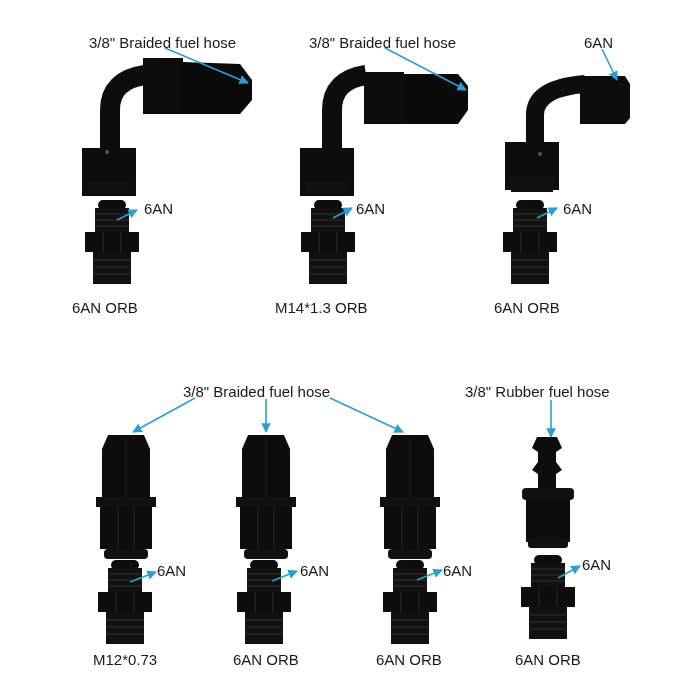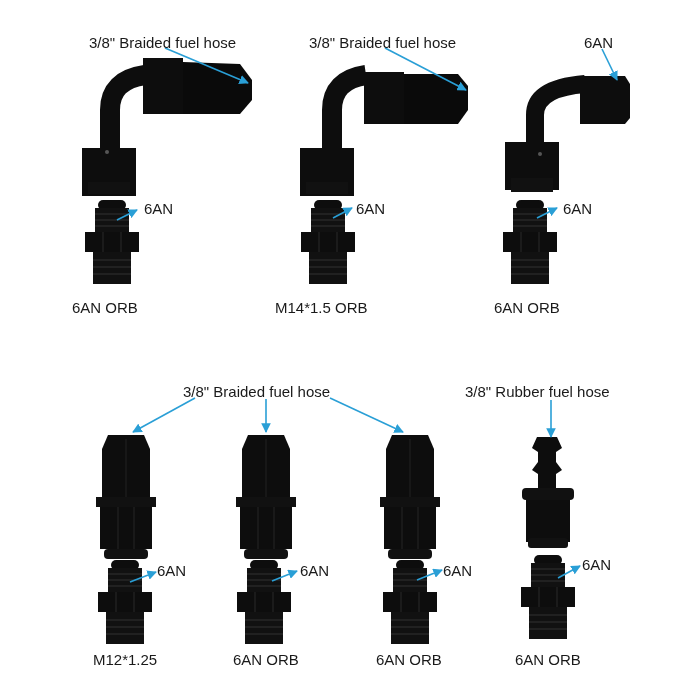--- a/index.html
+++ b/index.html
@@ -112,7 +112,7 @@
 <div class="lbl" style="left:563px;top:201px;">6AN</div>
 
 <div class="lbl" style="left:72px;top:300px;">6AN ORB</div>
-<div class="lbl" style="left:275px;top:300px;">M14*1.5 ORB</div>
+<div class="lbl" style="left:275px;top:300px;">M14*1.3 ORB</div>
 <div class="lbl" style="left:494px;top:300px;">6AN ORB</div>
 
 <div class="lbl" style="left:183px;top:384px;">3/8" Braided fuel hose</div>

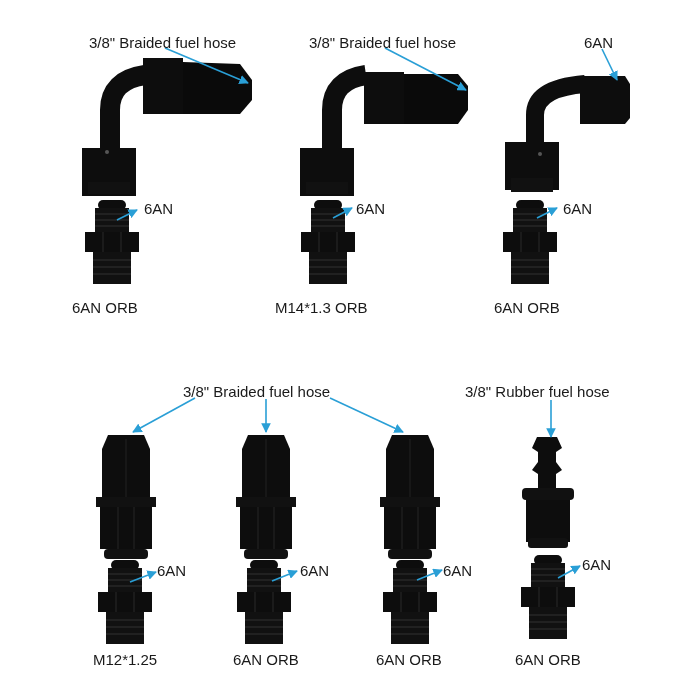--- a/index.html
+++ b/index.html
@@ -123,7 +123,7 @@
 <div class="lbl" style="left:443px;top:563px;">6AN</div>
 <div class="lbl" style="left:582px;top:557px;">6AN</div>
 
-<div class="lbl" style="left:93px;top:652px;">M12*1.25</div>
+<div class="lbl" style="left:93px;top:652px;">M12*0.73</div>
 <div class="lbl" style="left:233px;top:652px;">6AN ORB</div>
 <div class="lbl" style="left:376px;top:652px;">6AN ORB</div>
 <div class="lbl" style="left:515px;top:652px;">6AN ORB</div>

